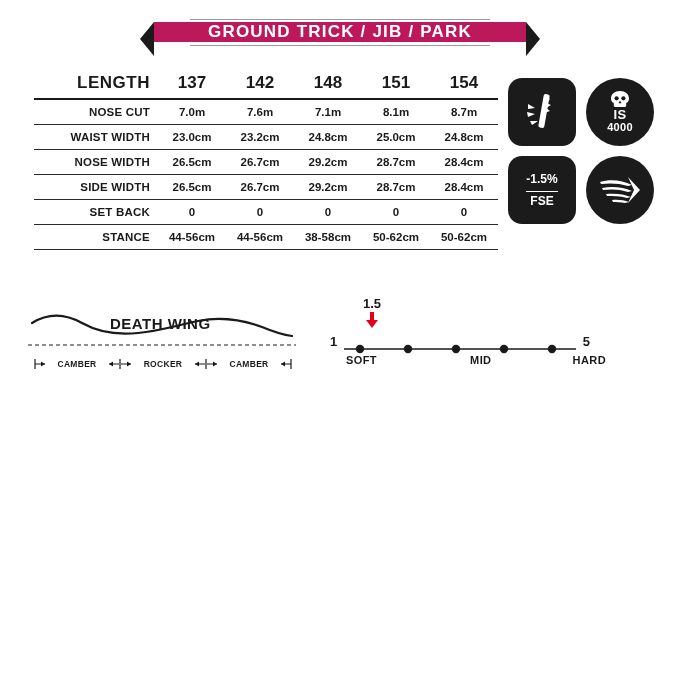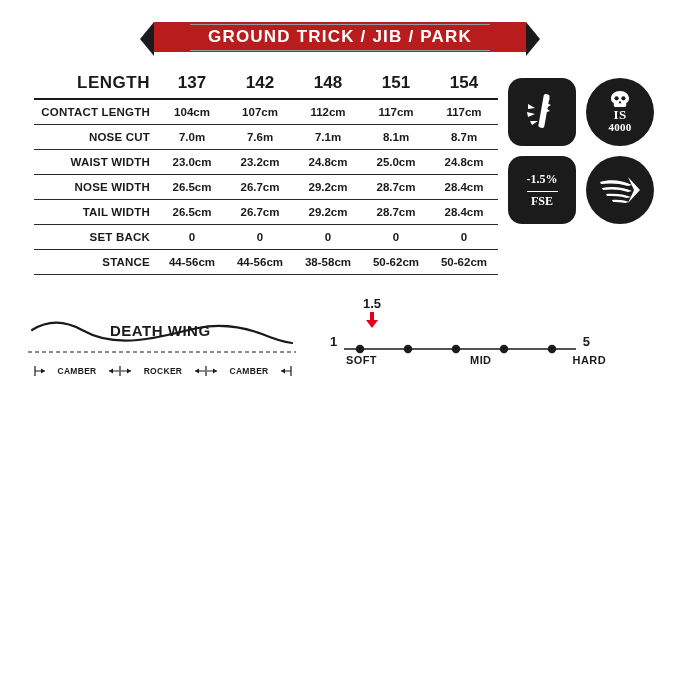--- a/index.html
+++ b/index.html
@@ -27,9 +27,9 @@
   }
   .banner {
     position: relative;
-    background: #b91c1c;
+    background: #be185d;
     color: #ffffff;
-    height: 30px;
+    height: 20px;
     width: 372px;
     display: flex;
     align-items: center;

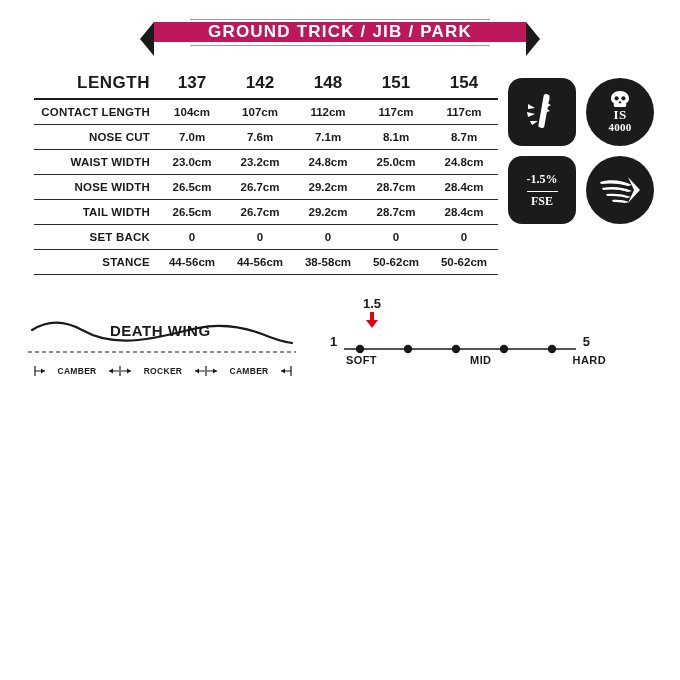--- a/index.html
+++ b/index.html
@@ -250,14 +250,6 @@
       <td class="col-v">154</td>
     </tr>
 
-    <tr>
-      <td class="rowlabel">CONTACT LENGTH</td>
-      <td>104cm</td>
-      <td>107cm</td>
-      <td>112cm</td>
-      <td>117cm</td>
-      <td>117cm</td>
-    </tr>
 
     <tr>
       <td class="rowlabel">NOSE CUT</td>

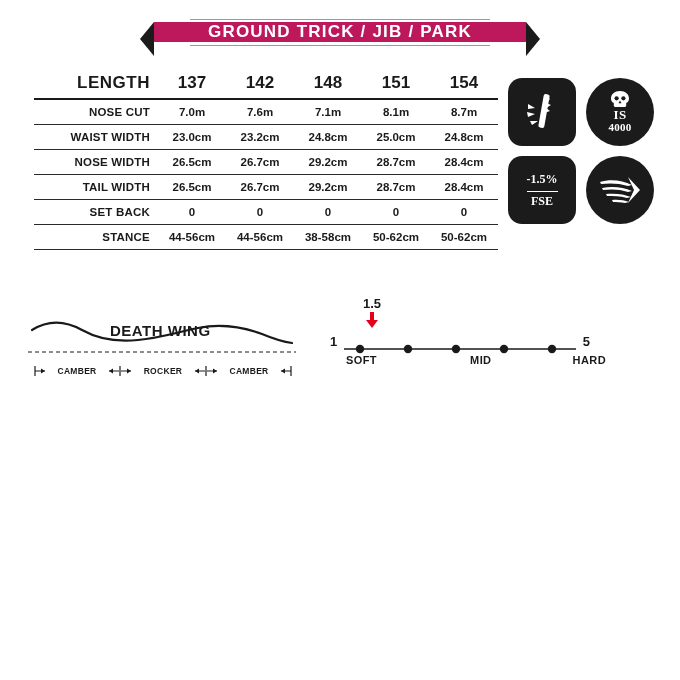--- a/index.html
+++ b/index.html
@@ -112,7 +112,6 @@
     display: flex;
     flex-wrap: wrap;
     gap: 10px;
-    font-family: Liberation Serif, serif;
   }
   .badge {
     width: 68px;

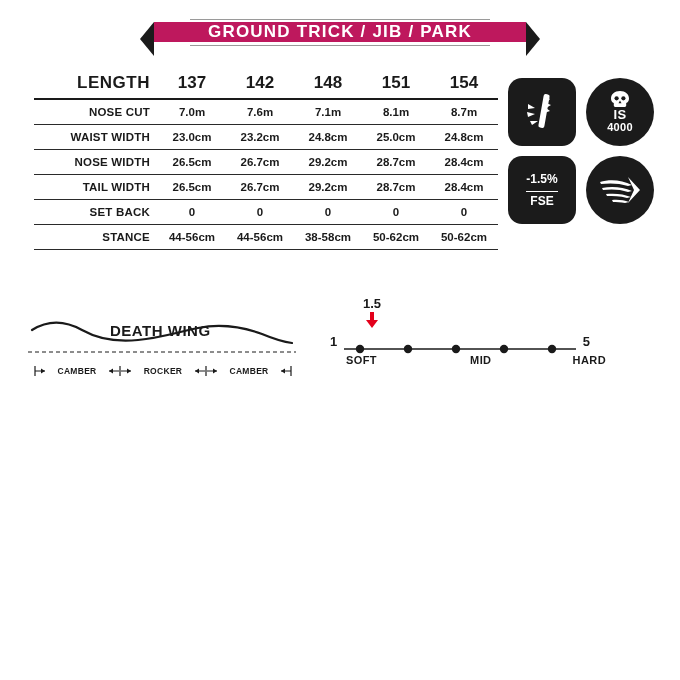--- a/index.html
+++ b/index.html
@@ -278,7 +278,7 @@
     </tr>
 
     <tr>
-      <td class="rowlabel">TAIL WIDTH</td>
+      <td class="rowlabel">SIDE WIDTH</td>
       <td>26.5cm</td>
       <td>26.7cm</td>
       <td>29.2cm</td>

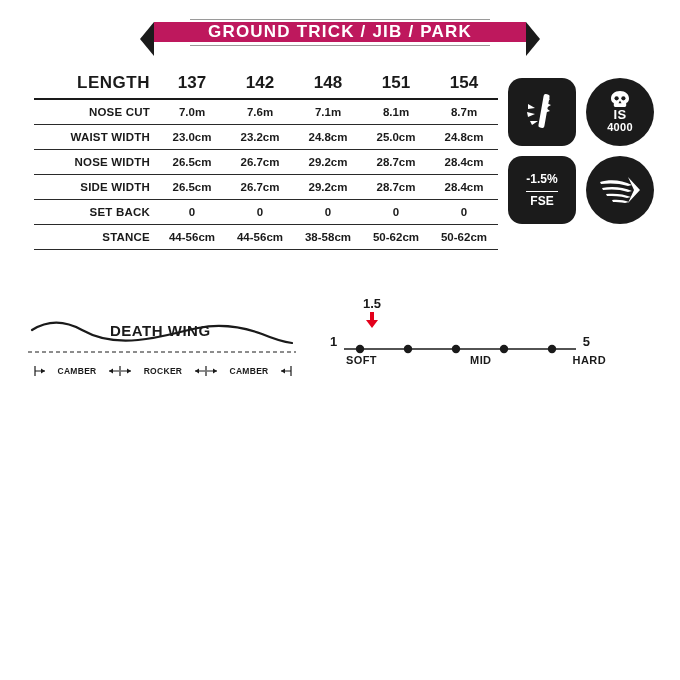--- a/index.html
+++ b/index.html
@@ -150,7 +150,7 @@
   
   .profile {
     position: absolute;
-    top: 312px;
+    top: 305px;
     left: 26px;
     width: 272px;
     height: 70px;

